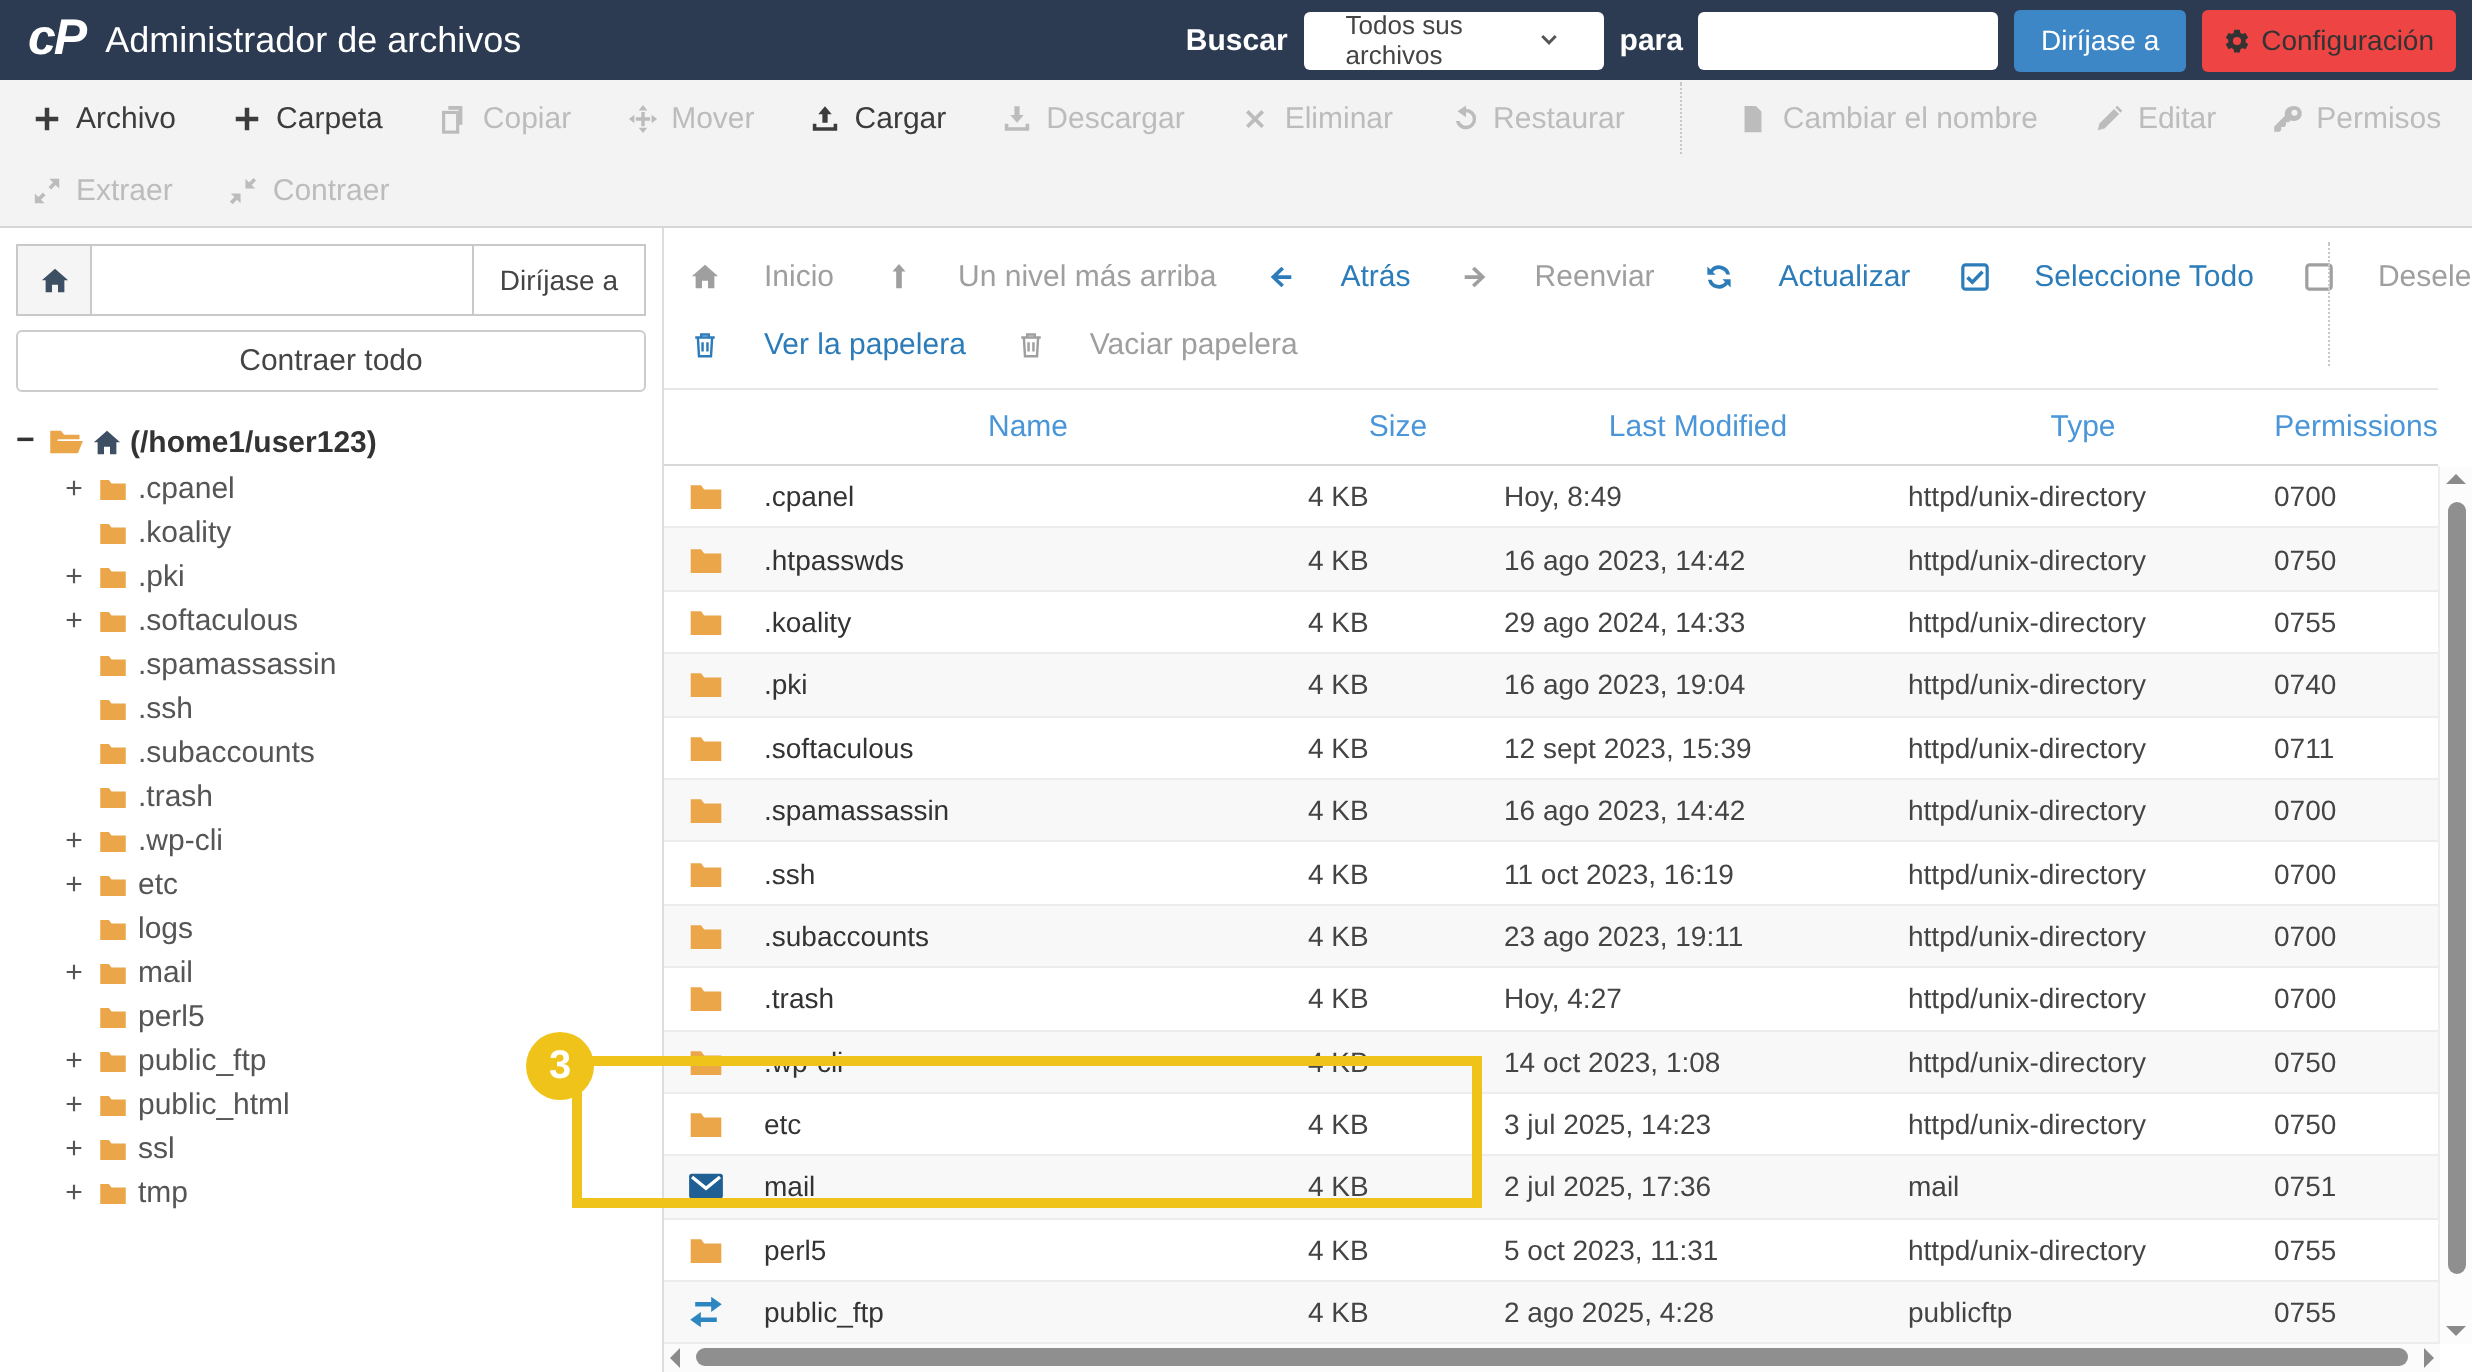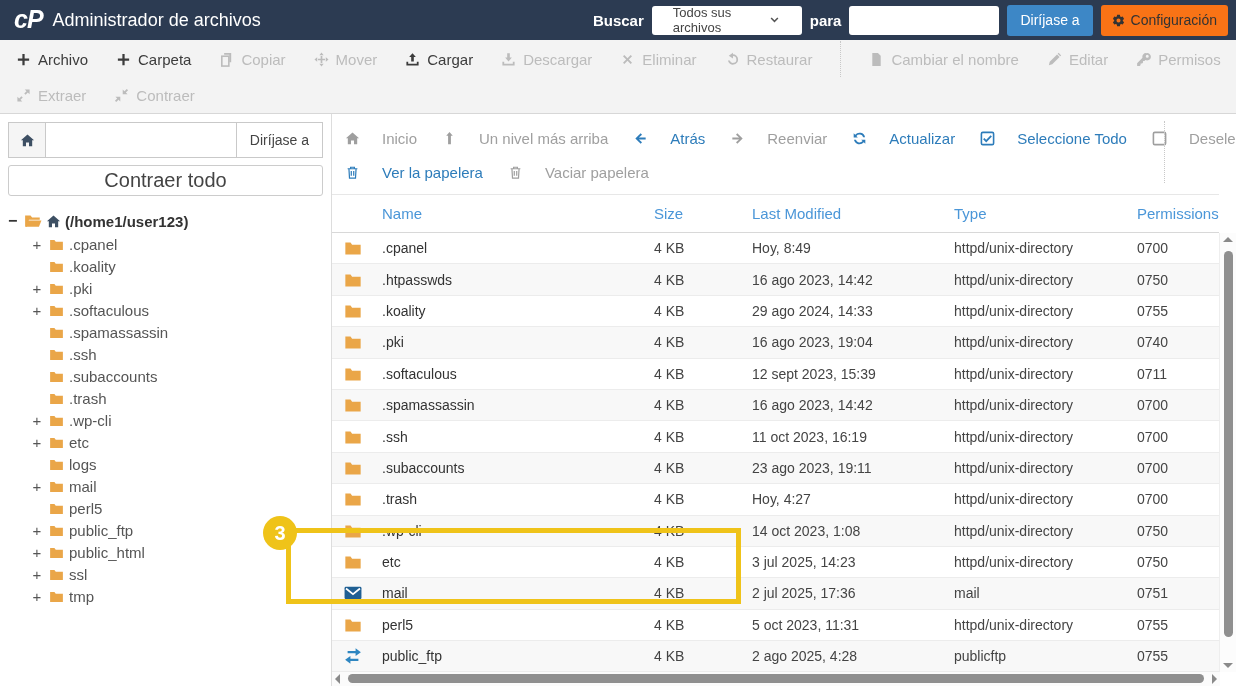--- a/index.html
+++ b/index.html
@@ -24,7 +24,7 @@
   .btn-blue { background:#3d87c6; color:#fff; border:none; border-radius:3px;
     height:31px; padding:0 13px; font-size:14px;
     font-family:"Liberation Sans",sans-serif; }
-  .btn-white { background:#f97316; color:#333; border:none; border-radius:3px;
+  .btn-white { background:#ef4444; color:#333; border:none; border-radius:3px;
     height:31px; padding:0 11px; font-size:14px; display:flex;
     align-items:center; gap:6px; font-family:"Liberation Sans",sans-serif; }
 

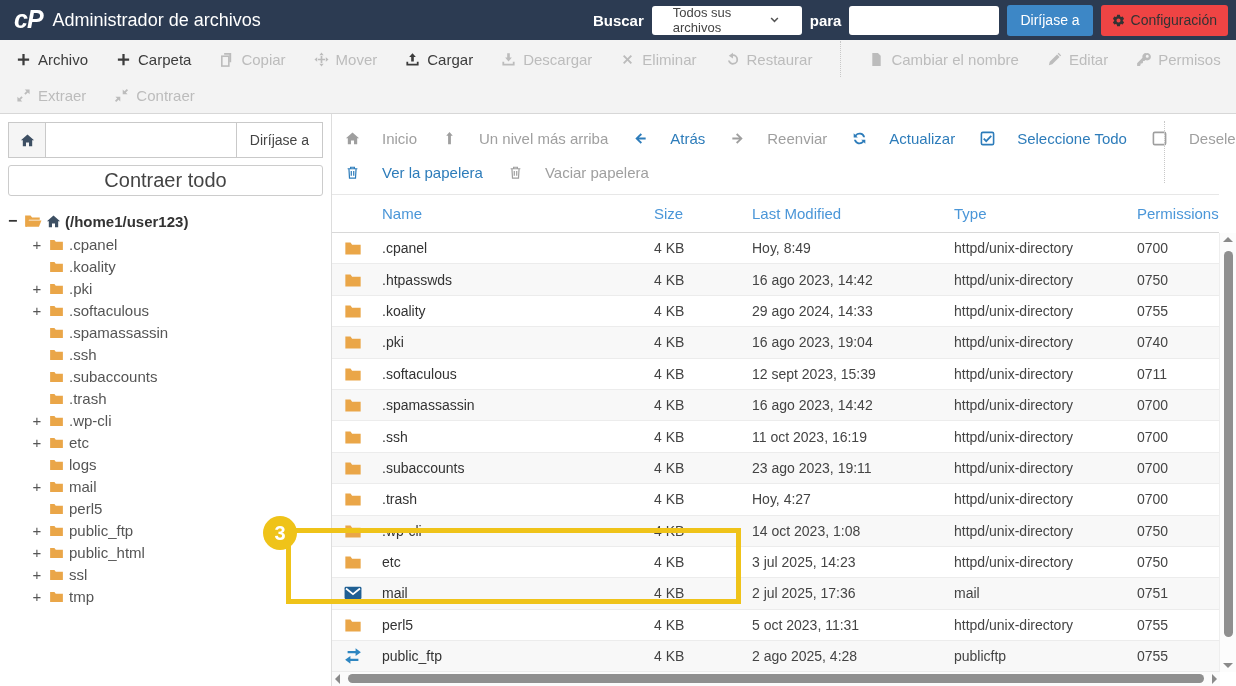--- a/index.html
+++ b/index.html
@@ -58,7 +58,7 @@
     font-family:"Liberation Sans",sans-serif; }
   .collapse-btn { display:block; margin:7px 8px 0 8px; width:calc(100% - 16px);
     height:31px; background:#fff; border:1px solid #ccc; border-radius:3px;
-    color:#444; font-size:20px; font-family:"Liberation Sans",sans-serif; }
+    color:#444; font-size:15px; font-family:"Liberation Sans",sans-serif; }
   .tree { margin-top:13px; font-size:15px; color:#555; }
   .tree-root { display:flex; align-items:center; gap:4px; padding-left:8px;
     height:24px; font-weight:700; color:#333; cursor:pointer; }

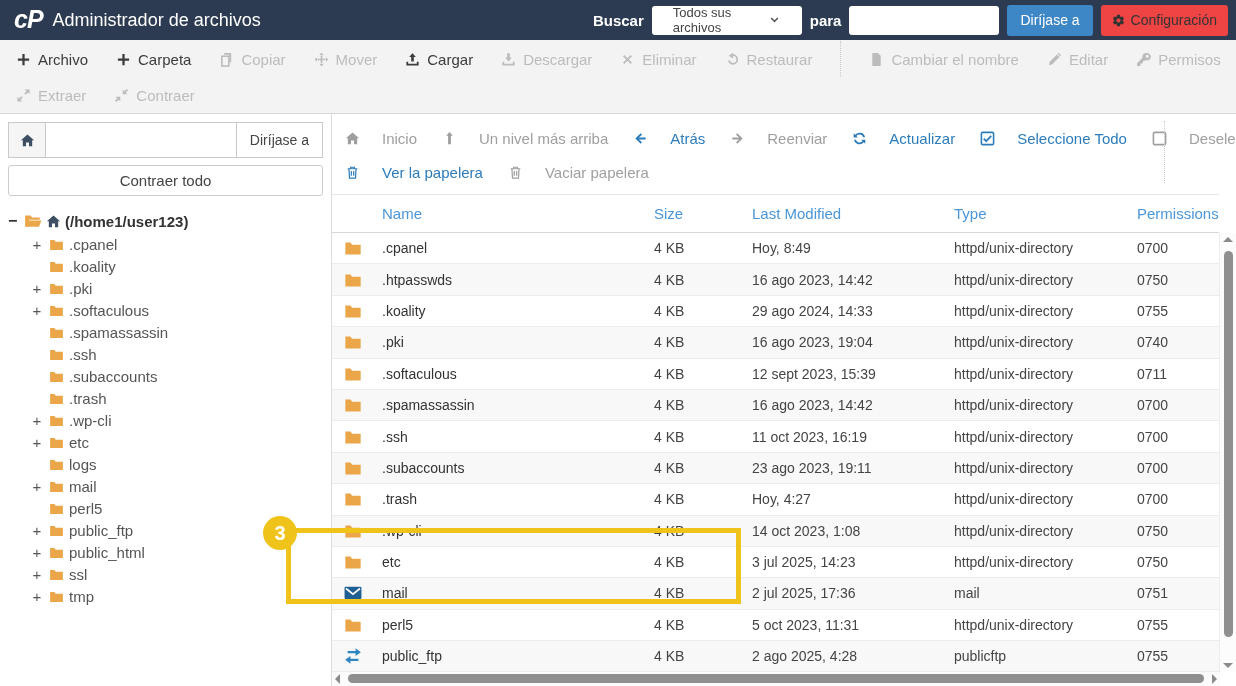--- a/index.html
+++ b/index.html
@@ -85,7 +85,7 @@
     display:grid; grid-template-columns:42px 272px 98px 202px 183px 90px;
     align-items:center; color:#4a96d8; font-size:15px;
     border-top:1px solid #e7e7e7; border-bottom:1px solid #d8d8d8; }
-  .thead .cell { padding-left:8px; cursor:pointer; }
+  .thead .cell { padding-left:8px; cursor:pointer;text-align:center; }
   .rows { position:absolute; top:119px; left:0; width:887px; height:439px;
     overflow:hidden; }
   .trow { display:grid; grid-template-columns:42px 272px 98px 202px 183px 90px;

